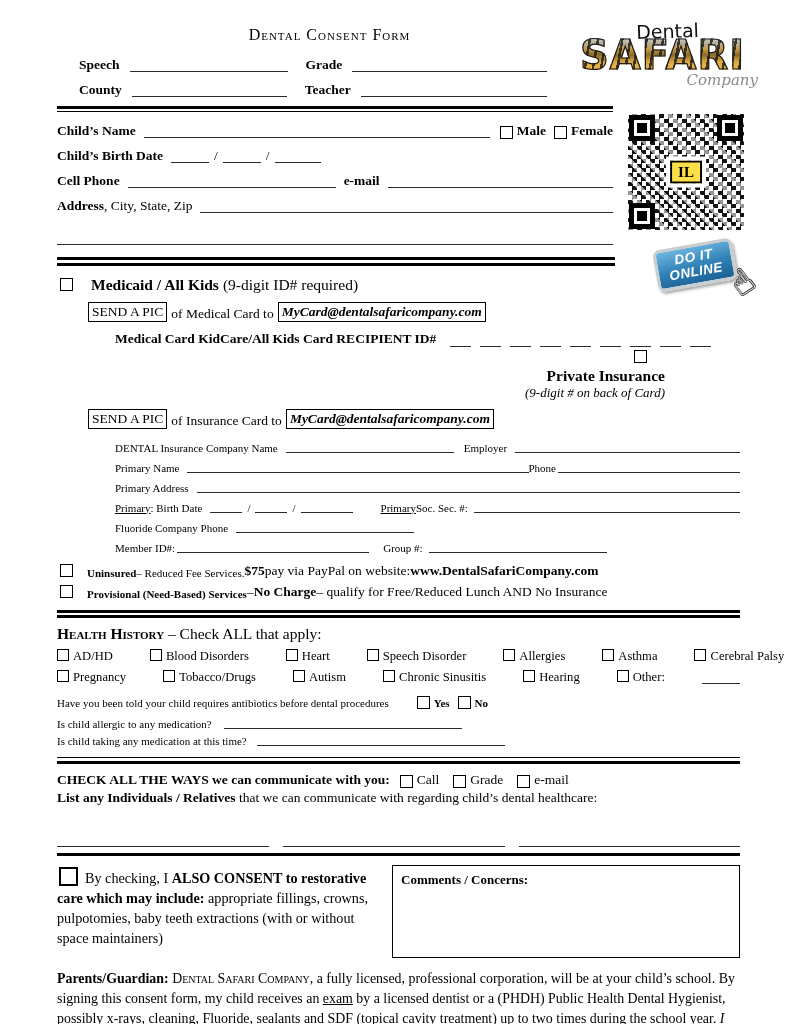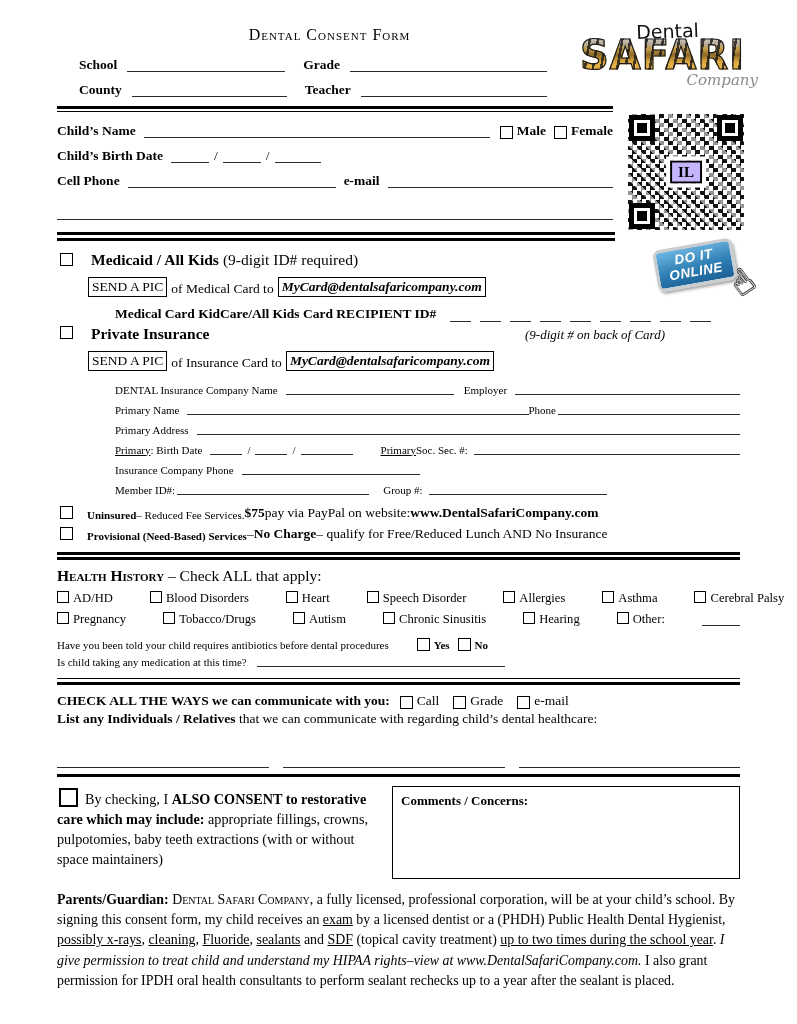--- a/index.html
+++ b/index.html
@@ -81,7 +81,7 @@
   </div>
 
   <div class="row" style="width:468px;margin-top:13px;margin-left:22px;">
-    <span class="b">School</span>
+    <span class="b">Speech</span>
     <span class="bl" style="width:158px;margin:0 0 1px 10px;"></span>
     <span class="b" style="margin-left:18px;">Grade</span>
     <span class="bl grow" style="margin:0 0 1px 10px;"></span>

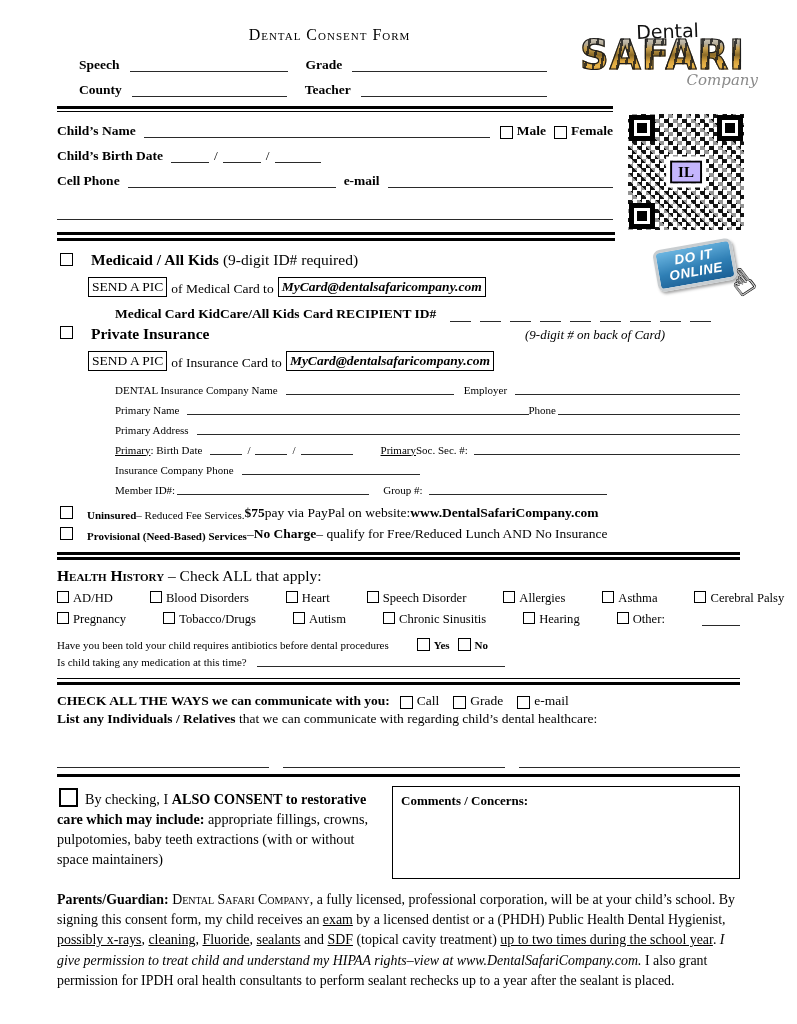--- a/index.html
+++ b/index.html
@@ -48,7 +48,7 @@
   .fp::after{content:"";position:absolute;inset:3px;background:#000;}
   .fp.tl{left:2px;top:2px}.fp.tr{right:2px;top:2px}.fp.bl{left:2px;bottom:2px}
   .qr-label{position:absolute;left:50%;top:50%;transform:translate(-50%,-50%);
-    background:#c4b5fd;border:2px solid #000;padding:1px 6px;font-weight:bold;font-size:15px;
+    background:#fde047;border:2px solid #000;padding:1px 6px;font-weight:bold;font-size:15px;
     outline:4px solid #fff;}
   
   .sticker{position:absolute;left:655px;top:244px;transform:rotate(-10deg);

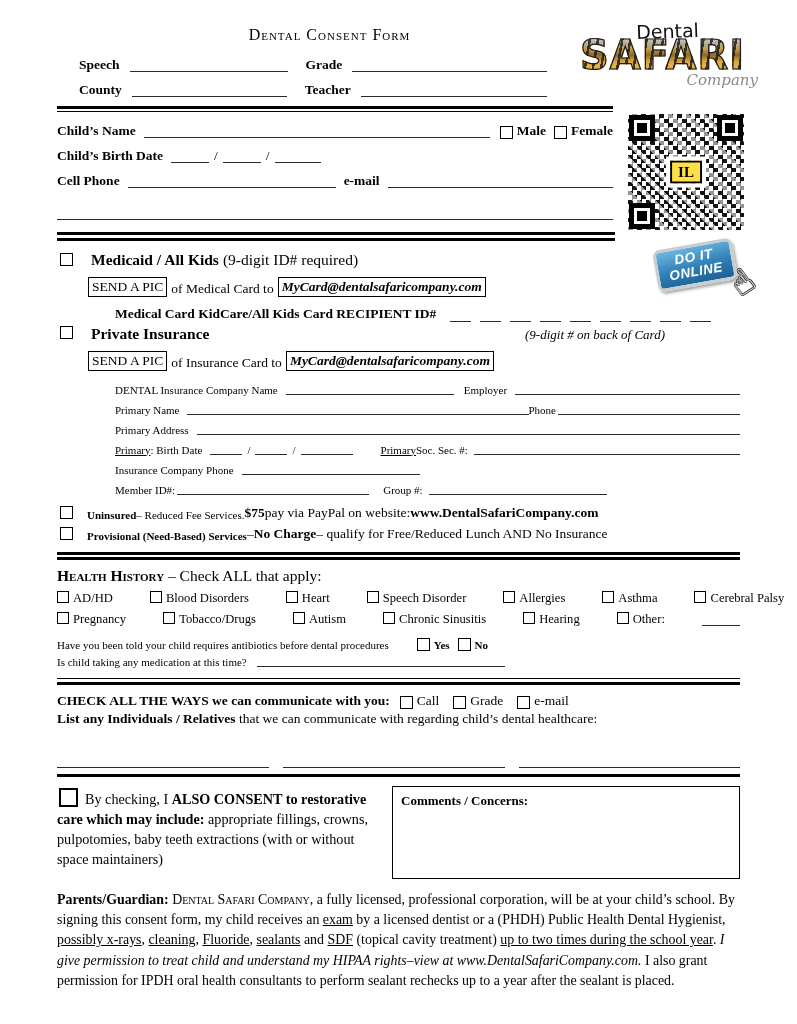--- a/index.html
+++ b/index.html
@@ -117,6 +117,11 @@
     <span class="b">e-mail</span>
     <span class="bl grow" style="margin:0 0 1px 8px;"></span>
   </div>
+  <div class="row w555" style="margin-top:9px;">
+    <span class="b">Address</span>
+      <span>, City, State, Zip</span>
+    <span class="bl grow" style="margin:0 0 1px 8px;"></span>
+  </div>
   <div class="row w555" style="margin-top:16px;">
     <span class="bl grow"></span>
   </div>

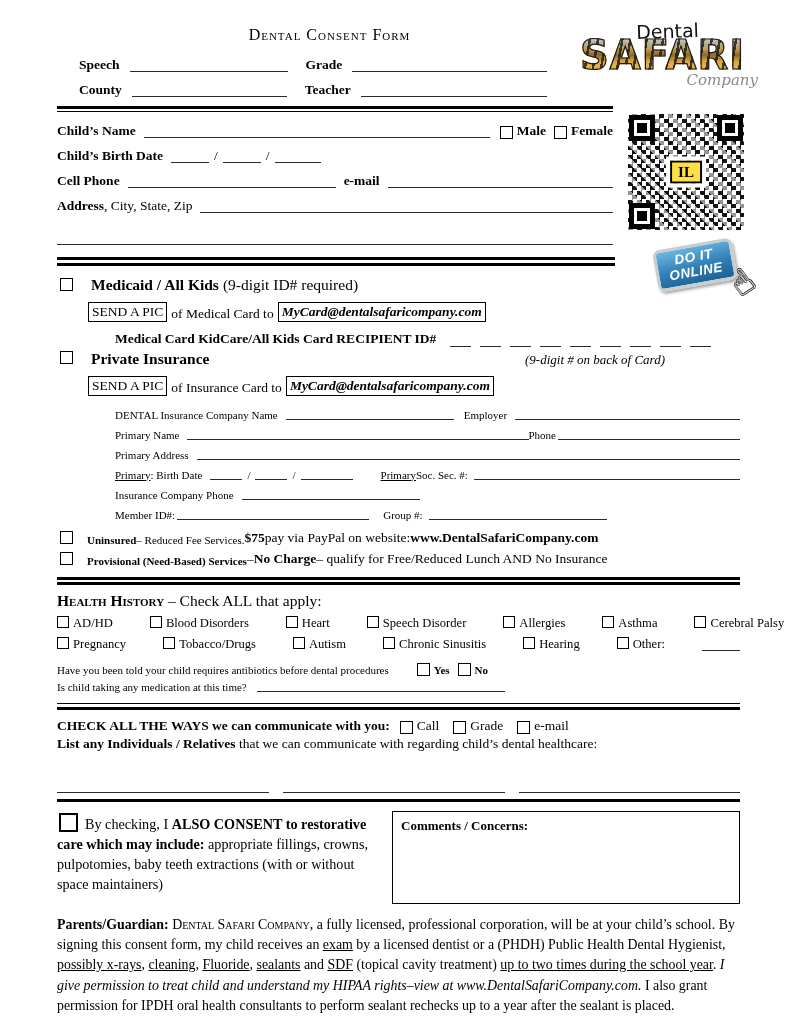--- a/index.html
+++ b/index.html
@@ -151,7 +151,7 @@
       <span class="bl blank9"></span>
       <span class="bl blank9"></span>
   </div>
-  <div class="row" style="width:608px;margin-top:3px;">
+  <div class="row" style="width:608px;margin-top:3px;flex-direction:column;">
     <span class="cb" style="margin:0 18px 4px 3px;"></span>
     <span class="b fs15">Private Insurance</span>
     <span class="grow"></span>

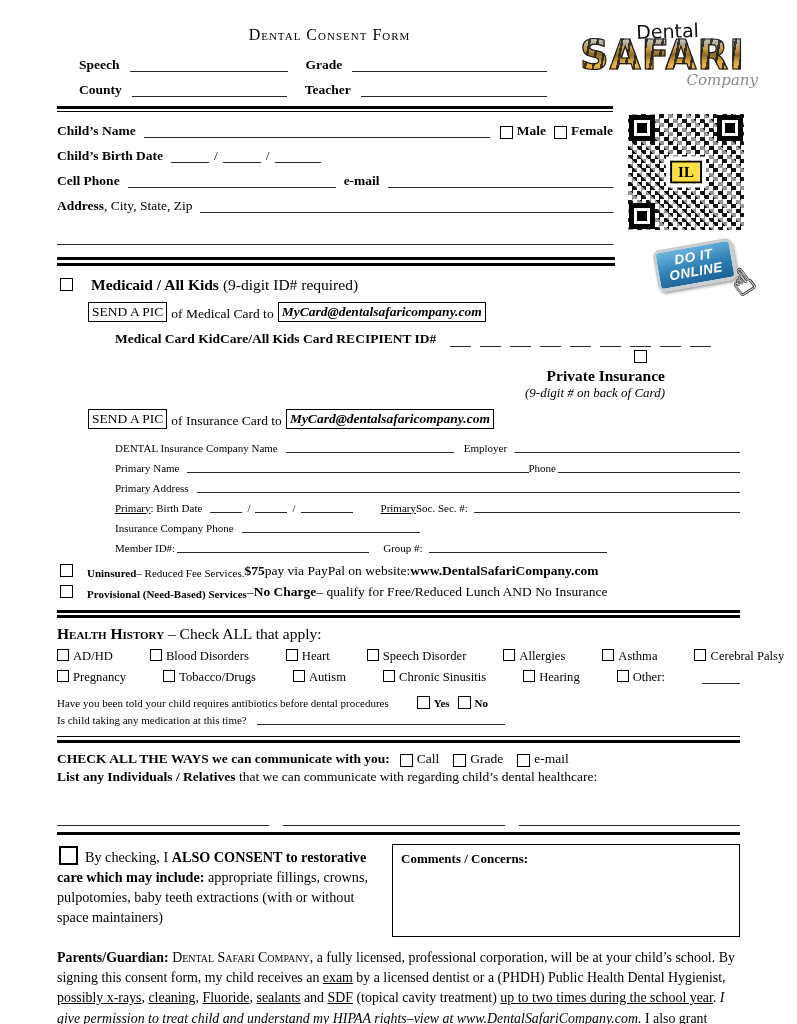--- a/index.html
+++ b/index.html
@@ -194,7 +194,7 @@
       <span class="bl grow" style="margin:0 0 1px 6px;"></span>
     </div>
     <div class="row fs14" style="margin-top:4px;">
-      <span>Insurance Company Phone</span>
+      <span>Fluoride Company Phone</span>
       <span class="bl" style="width:178px;margin:0 0 1px 8px;"></span>
     </div>
     <div class="row fs14" style="margin-top:4px;">

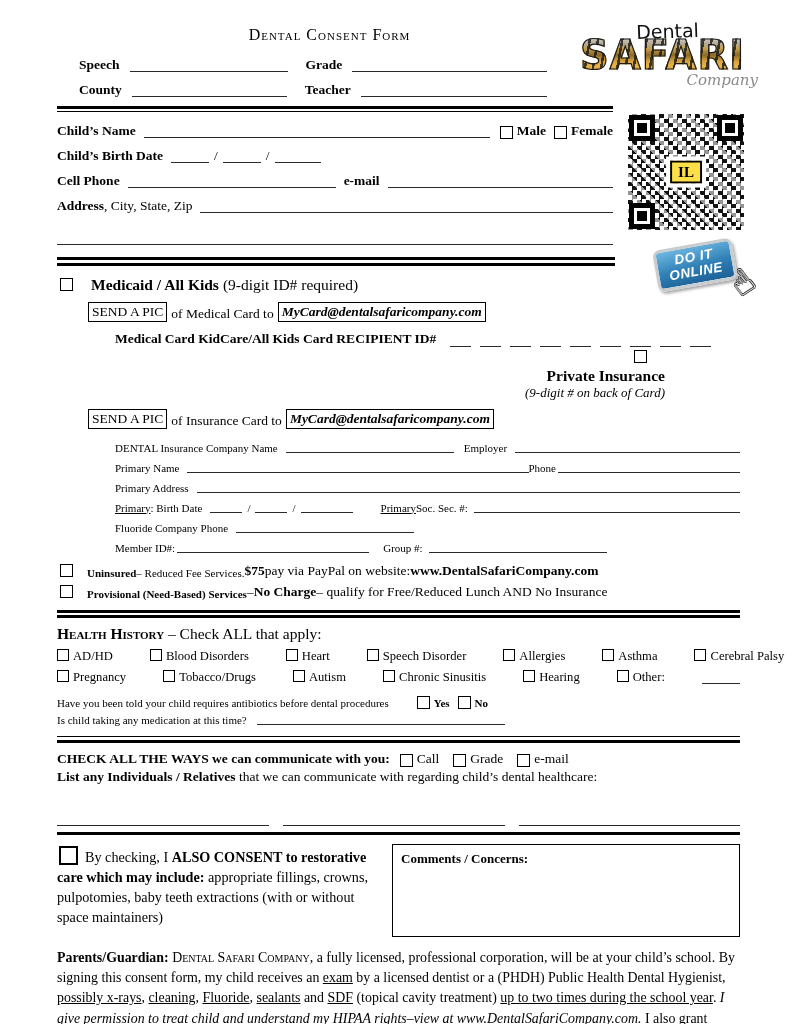--- a/index.html
+++ b/index.html
@@ -254,6 +254,10 @@
     <span class="cb" style="margin-left:8px;"></span>
     <span class="b">No</span>
   </div>
+  <div class="row fs14" style="margin-top:5px;">
+    <span>Is child allergic to any medication?</span>
+    <span class="bl" style="width:238px;margin:0 0 1px 12px;"></span>
+  </div>
   <div class="row fs14" style="margin-top:1px;">
     <span>Is child taking any medication at this time?</span>
     <span class="bl" style="width:248px;margin:0 0 1px 10px;"></span>

